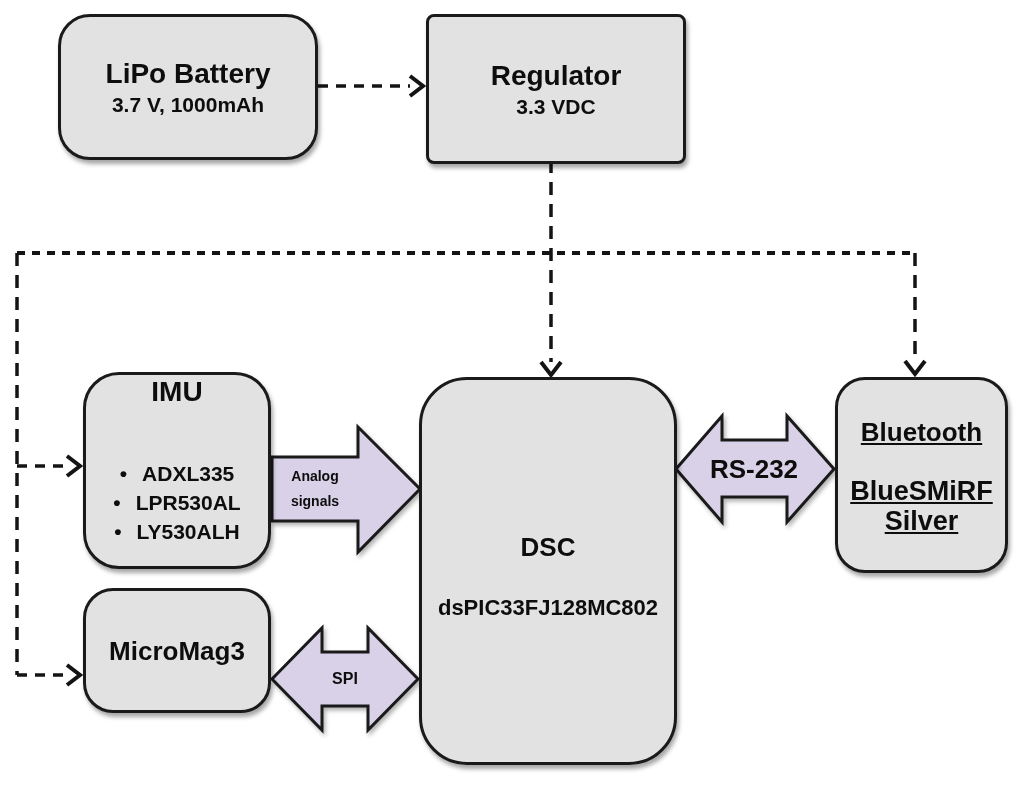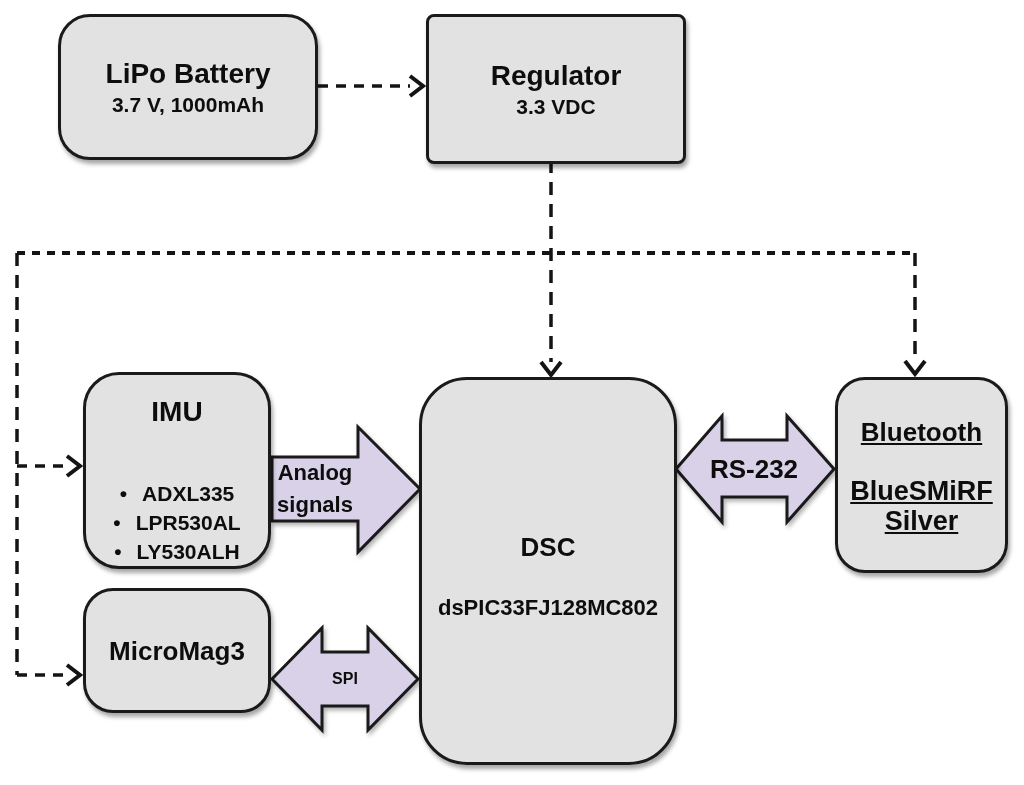--- a/index.html
+++ b/index.html
@@ -58,7 +58,7 @@
   .node.regulator { left: 426px; top: 14px;  width: 260px; height: 150px; border-radius: 8px; }
 
   .node.imu { left: 83px; top: 372px; width: 188px; height: 197px; border-radius: 36px;
-              justify-content: flex-end; }
+              justify-content: flex-start; }
   .imu-list { margin-top: 50px; display: flex; flex-direction: column; }
   .imu-row { display: flex; align-items: center; justify-content: center; gap: 15px;
              font-size: 21px; line-height: 29px; }

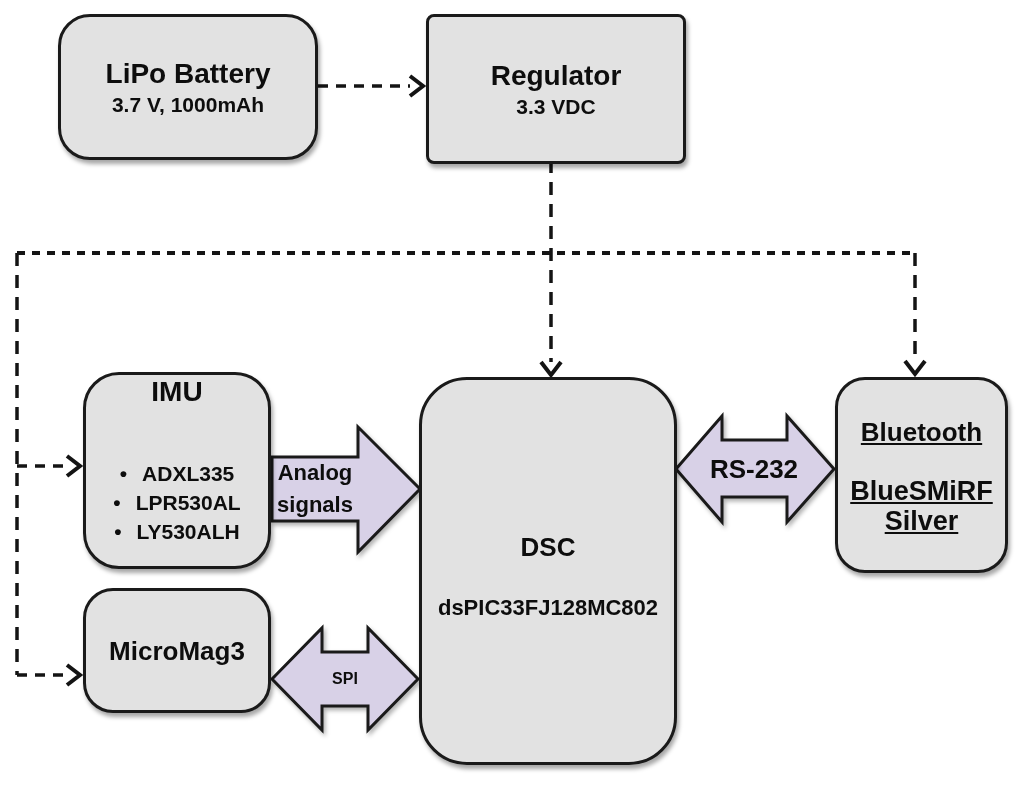--- a/index.html
+++ b/index.html
@@ -88,7 +88,7 @@
     white-space: pre-line;
   }
   .arrow-label.analog { left: 270px; top: 453px; width: 90px; height: 72px;
-                        font-size: 22px; line-height: 32px; }
+                        font-size: 14px; line-height: 25px; }
   .arrow-label.rs232  { left: 690px; top: 450px; width: 128px; height: 38px; font-size: 26px; }
   .arrow-label.spi    { left: 318px; top: 660px; width: 54px;  height: 38px; font-size: 16px; }
 </style>

